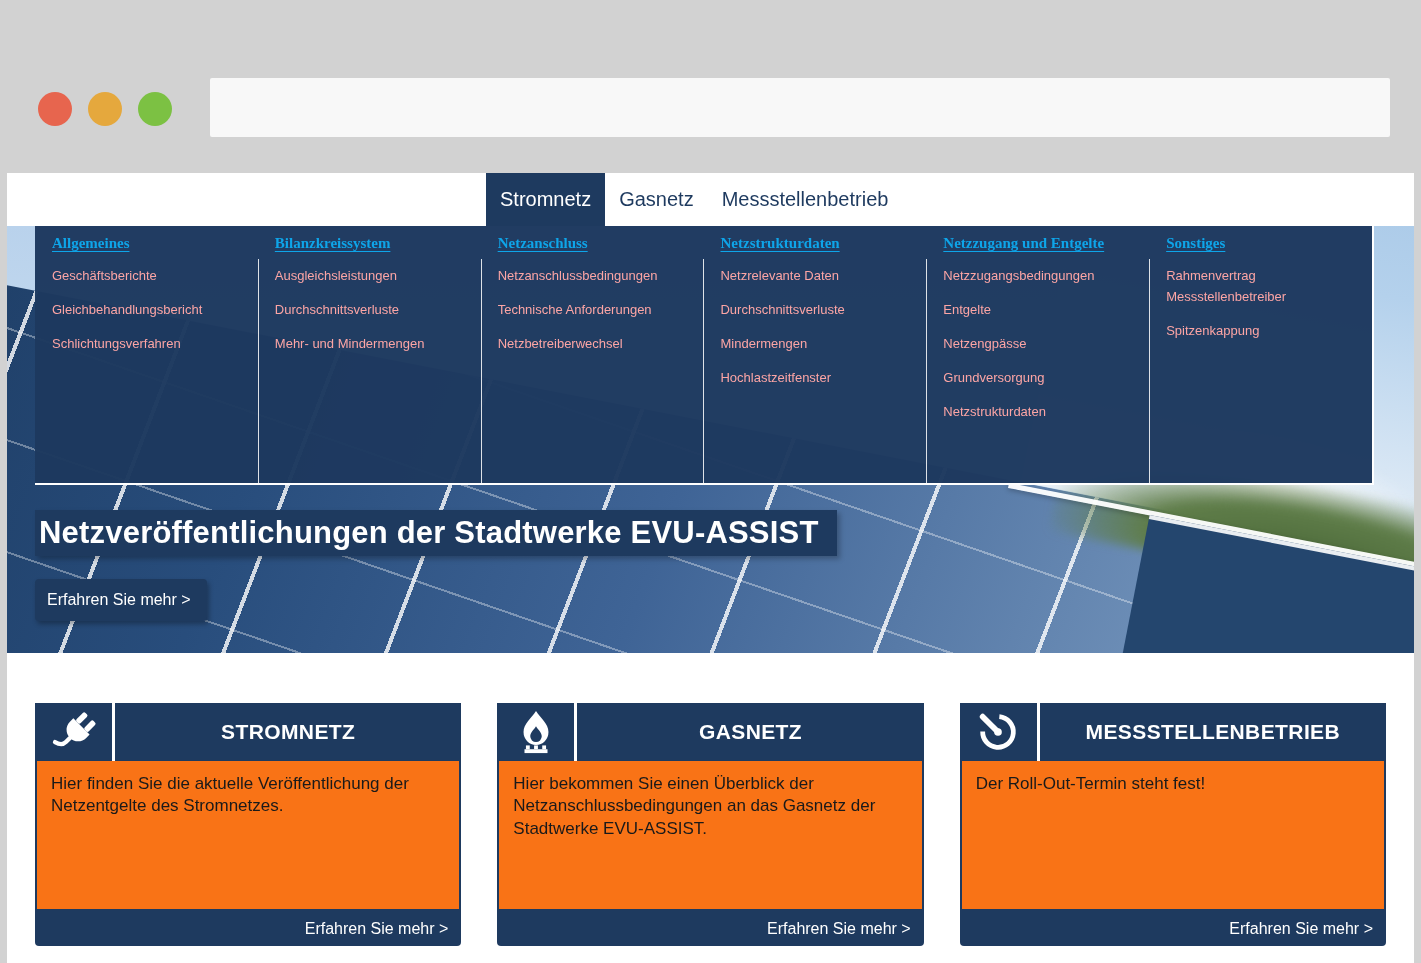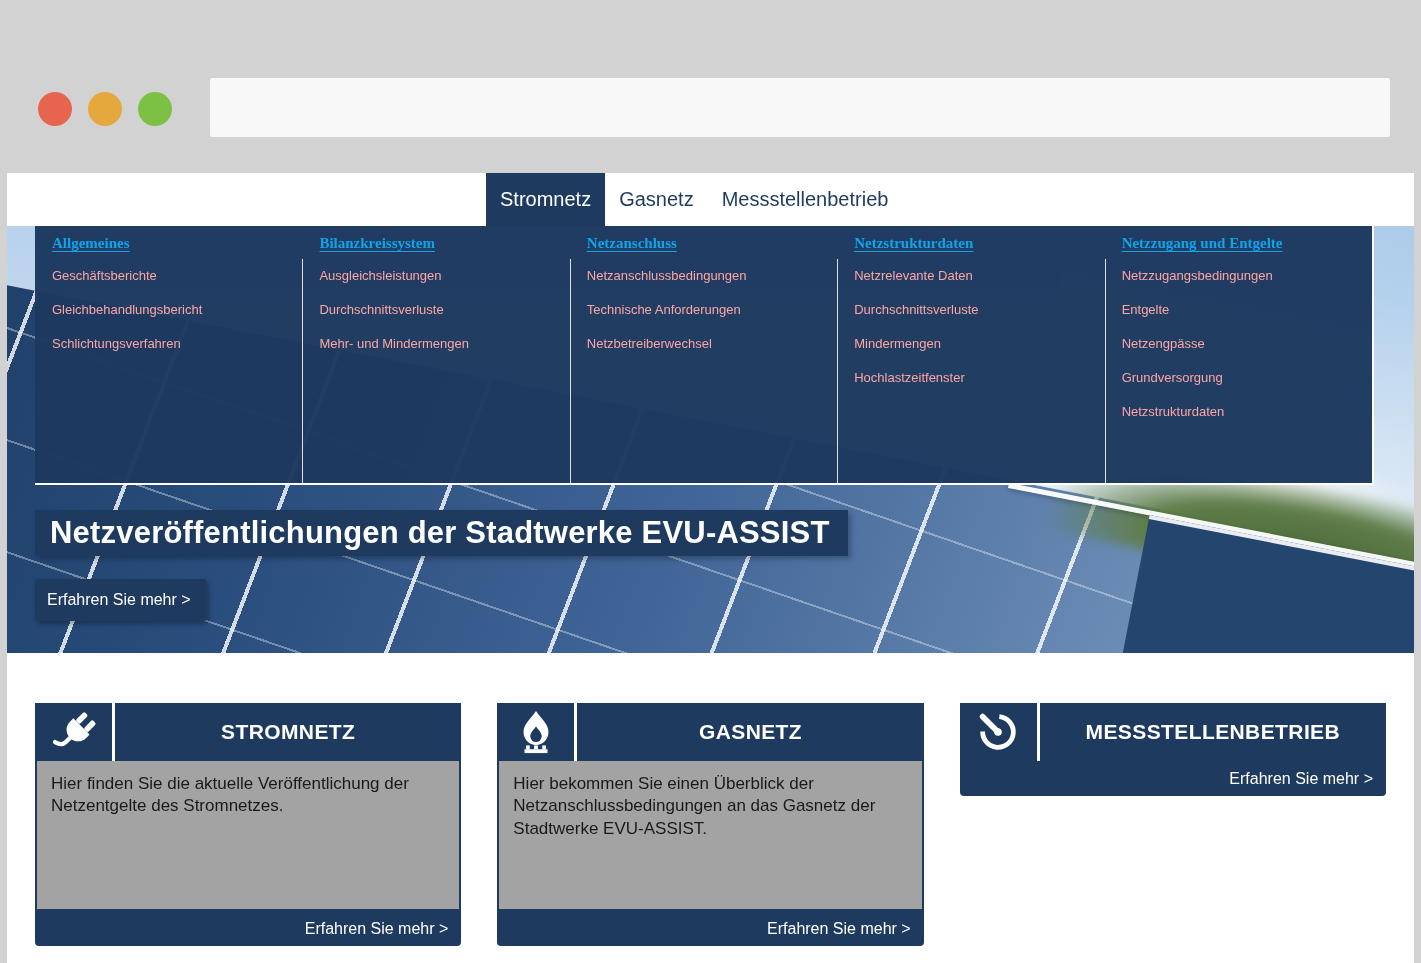--- a/index.html
+++ b/index.html
@@ -152,6 +152,11 @@
             <div class="menu-item">Grundversorgung</div>
             <div class="menu-item">Netzstrukturdaten</div>
           </div>
+          <div class="menu-col">
+            <div class="menu-col-title">Sonstiges</div>
+            <div class="menu-item">Rahmenvertrag Messstellenbetreiber</div>
+            <div class="menu-item">Spitzenkappung</div>
+          </div>
         </div>
 
       <div class="hero-title-bar">

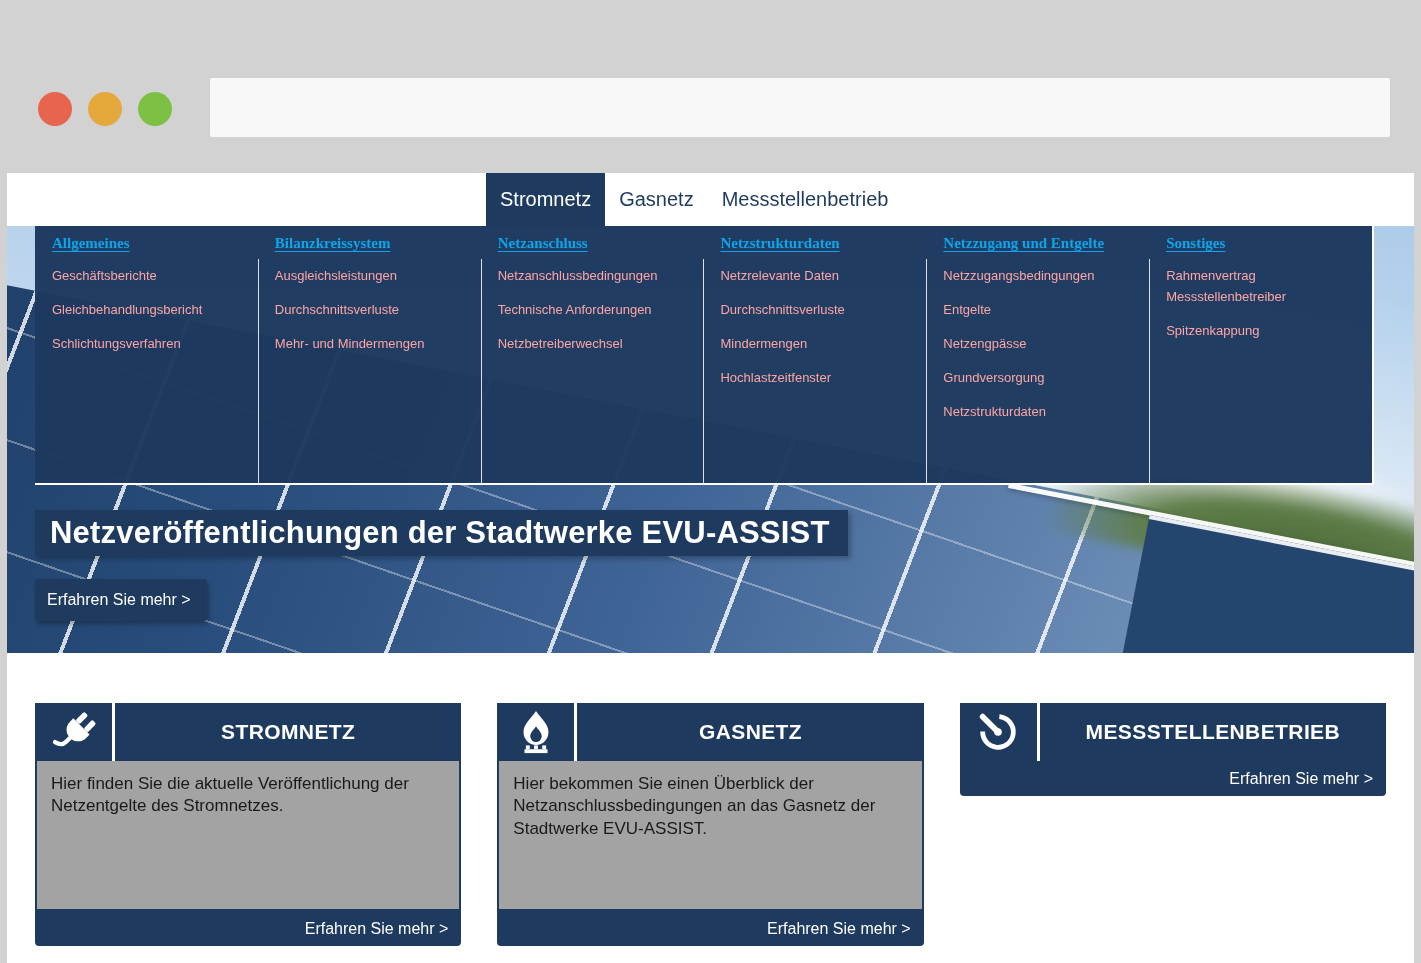--- a/index.html
+++ b/index.html
@@ -64,7 +64,7 @@
 
   
   .hero-title-bar { position:absolute; left:28px; top:284px; height:46px; z-index:10;
-    background:var(--navy,#1e3a5f); padding:0 18px 0 15px; display:flex; align-items:center;
+    background:var(--navy,#1e3a5f); padding:0 18px 0 4px; display:flex; align-items:center;
     box-shadow:3px 3px 5px rgba(0,0,0,.25); }
   .hero-title-bar h1 { margin:0; color:#fff; font-size:31px; font-weight:bold; letter-spacing:.2px; }
   .hero-cta { position:absolute; left:28px; top:353px; height:42px; z-index:10;

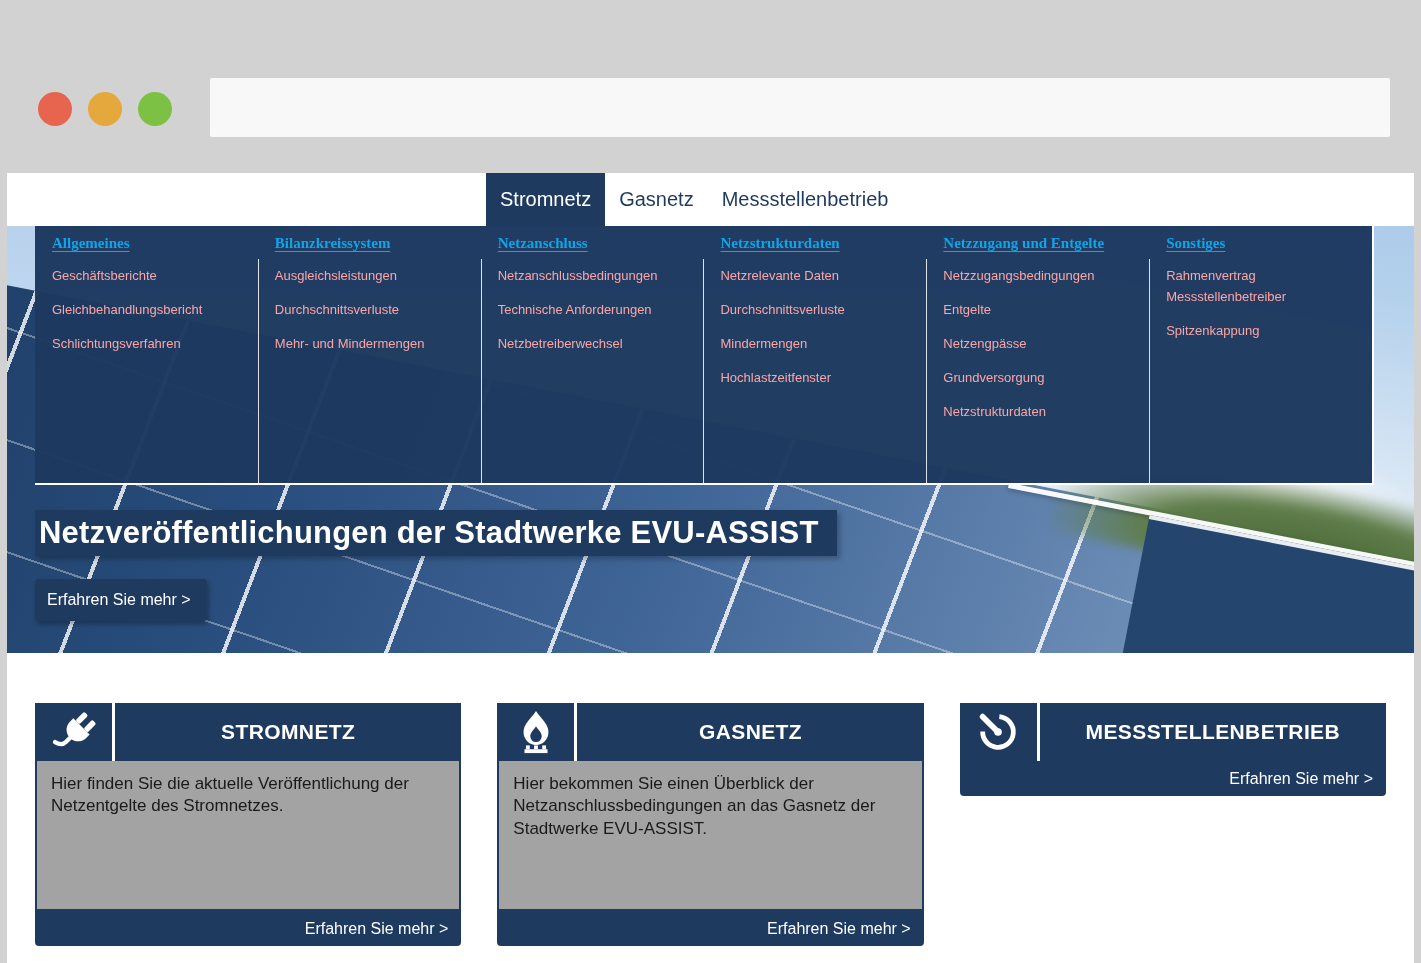--- a/index.html
+++ b/index.html
@@ -81,7 +81,7 @@
   .card-divider { width:3px; background:#fff; }
   .card-title { flex:1; display:flex; align-items:center; justify-content:center;
     color:#fff; font-size:21px; font-weight:bold; letter-spacing:.4px; }
-  .card-body { flex:1; background:#a3a3a3; border:2px solid var(--navy,#1e3a5f); border-top:none;
+  .card-body { flex:1; background:#f97316; border:2px solid var(--navy,#1e3a5f); border-top:none;
     padding:12px 14px; font-size:17px; line-height:1.32; color:#1a1a1a; }
   .card-footer { height:35px; background:var(--navy,#1e3a5f); color:#fff; font-size:16px;
     line-height:35px; text-align:right; padding-right:13px; border-radius:0 0 4px 4px; cursor:pointer; }

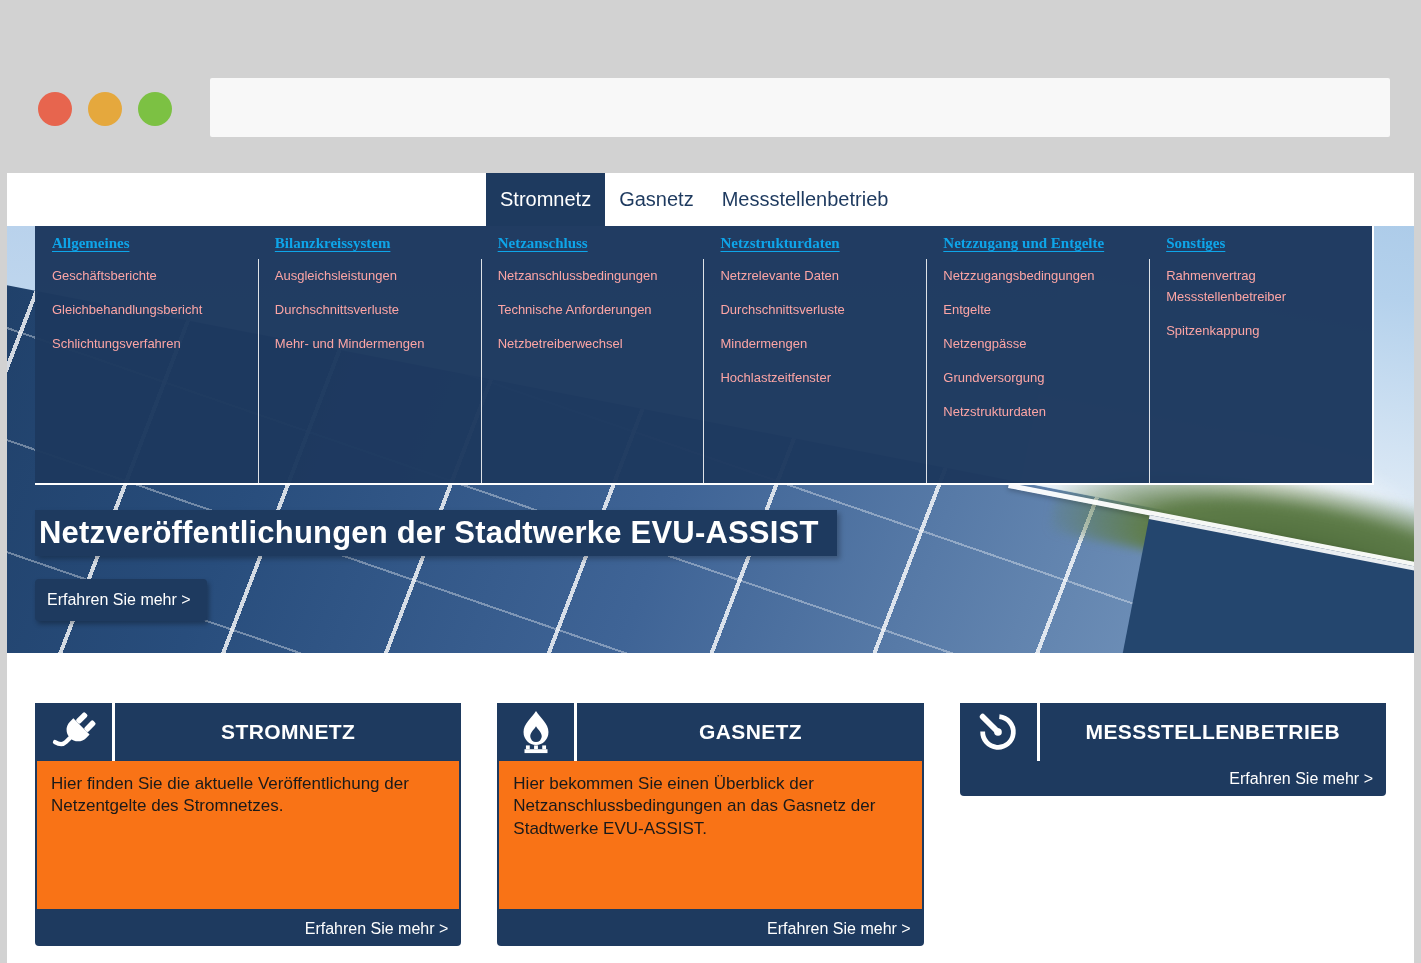--- a/index.html
+++ b/index.html
@@ -214,6 +214,7 @@
             <div class="card-divider"></div>
             <div class="card-title">MESSSTELLENBETRIEB</div>
           </div>
+          <div class="card-body">Der Roll-Out-Termin steht fest!</div>
           <div class="card-footer">Erfahren Sie mehr &gt;</div>
         </div>
       </section>

